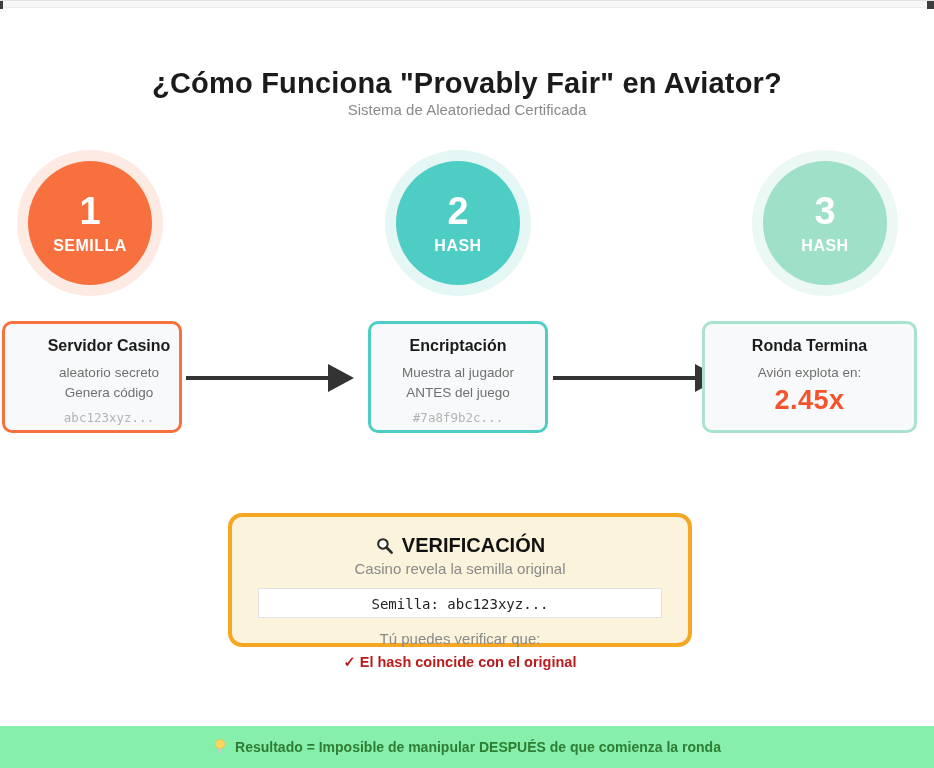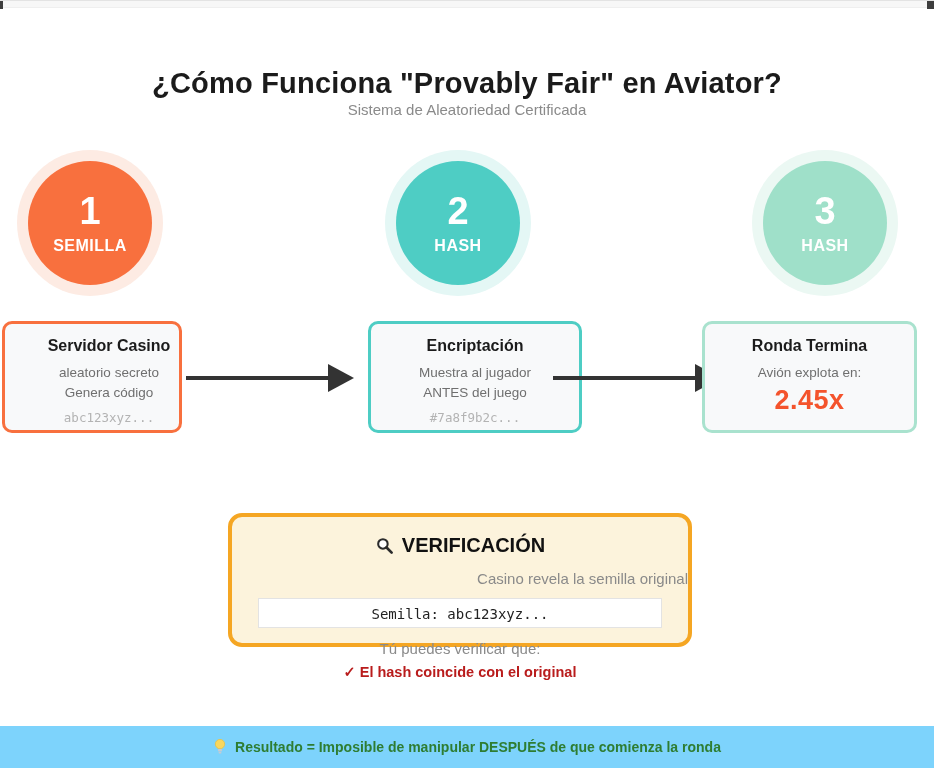--- a/index.html
+++ b/index.html
@@ -33,7 +33,7 @@
   .fbox{position:absolute;top:0;height:112px;box-sizing:border-box;background:#F8F9FA;
     border:3px solid #ccc;border-radius:10px;text-align:center;padding-top:13px;}
   .fbox.b1{left:2px;width:180px;}
-  .fbox.b2{left:368px;width:214px;}
+  .fbox.b2{left:368px;width:180px;}
   .fbox.b3{left:702px;width:215px;}
   .fbox .ttl{font-size:16px;font-weight:bold;color:#1b1b1b;margin:0 0 8px 0;}
   .fbox .line{font-size:13.5px;color:#6f6f6f;line-height:1.45;}

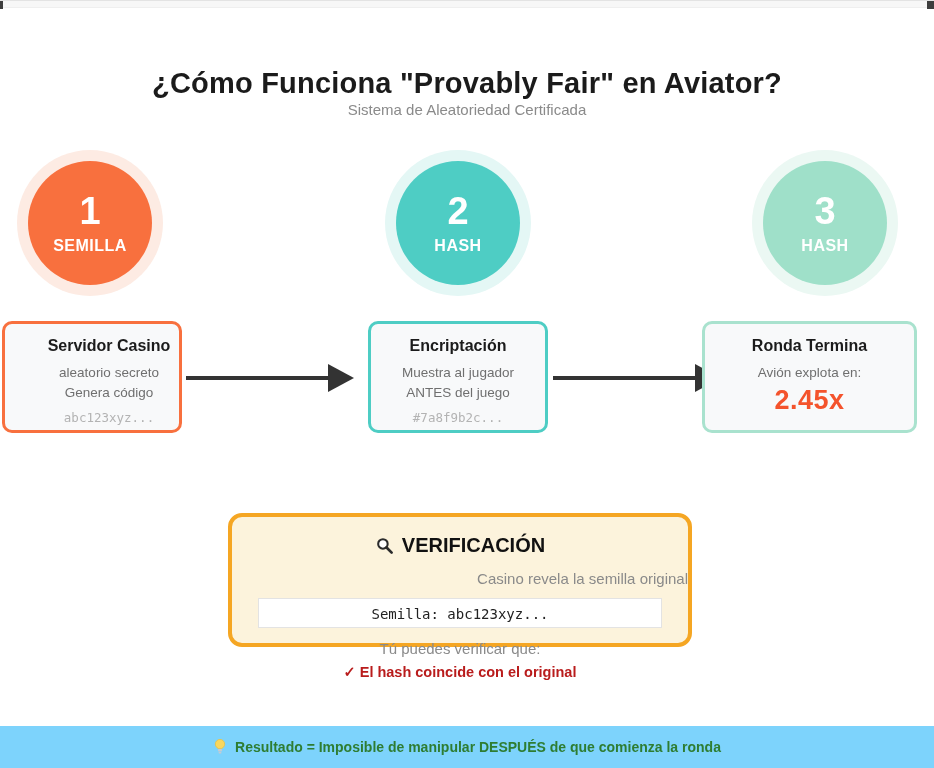--- a/index.html
+++ b/index.html
@@ -51,7 +51,7 @@
     border:4px solid #F5A623;border-radius:14px;background:#FCF3DC;text-align:center;padding-top:17px;}
   .v-title{display:flex;align-items:center;justify-content:center;gap:8px;
     font-size:20px;font-weight:bold;color:#111;}
-  .v-sub{margin-top:13px;font-size:15px;color:#8a8a8a;text-align:right;}
+  .v-sub{margin-top:3px;font-size:15px;color:#8a8a8a;}
   .seed-field{margin:11px auto 0 auto;width:404px;height:30px;line-height:30px;box-sizing:border-box;
     background:#ffffff;border:1px solid #E3E3E3;border-radius:0;
     font-family:"DejaVu Sans Mono", monospace;font-size:14px;color:#222;}

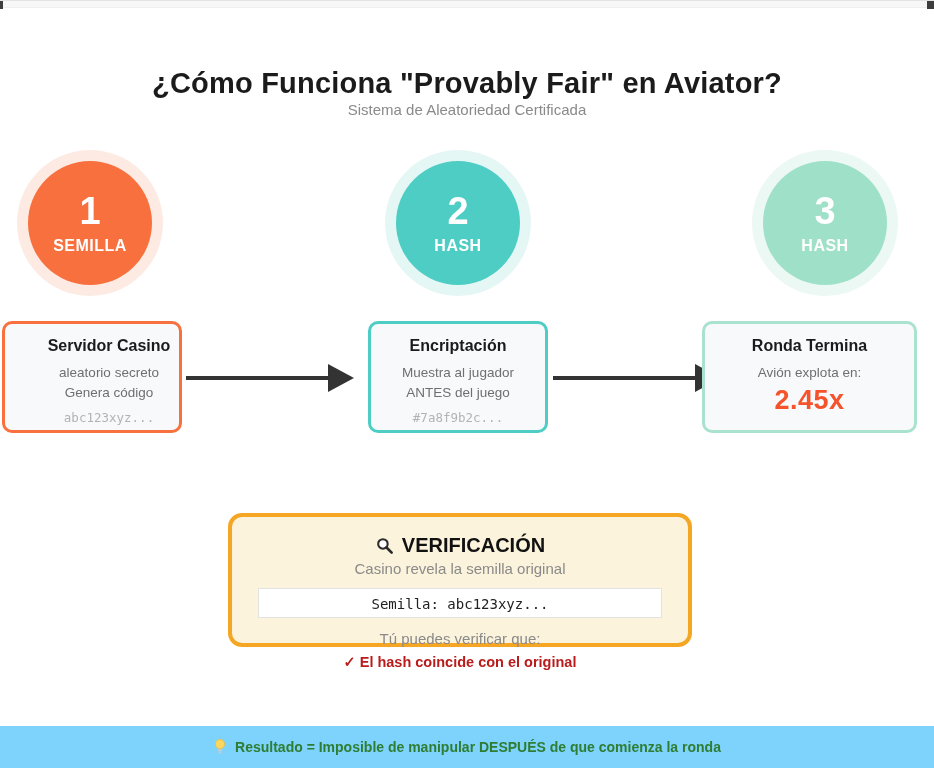--- a/index.html
+++ b/index.html
@@ -140,7 +140,7 @@
     <div class="v-check" style="color: #b91c1c;">✓ El hash coincide con el original</div>
   </div>
 
-  <div class="result-bar" style="background: #7dd3fc; color: rgb(46, 125, 50);">
+  <div class="result-bar" style="background: #86efac; color: rgb(46, 125, 50);">
     <span style="display:inline-flex;">
       <svg width="14" height="18" viewBox="0 0 24 30">
         <circle cx="12" cy="10" r="8" fill="#F9D75E" stroke="#E6C44C" stroke-width="1.5"></circle>

